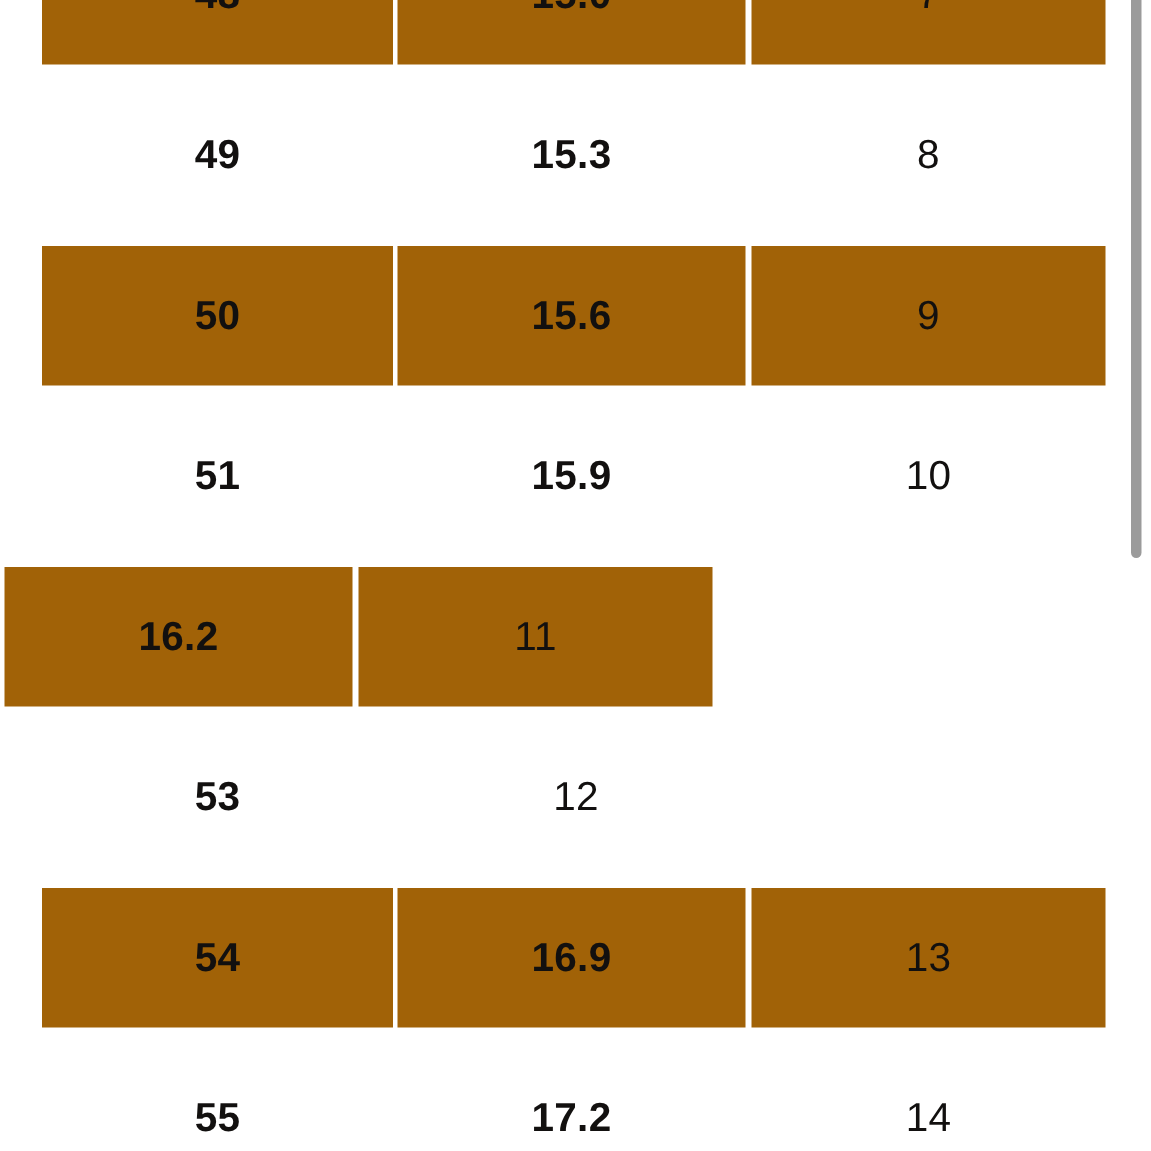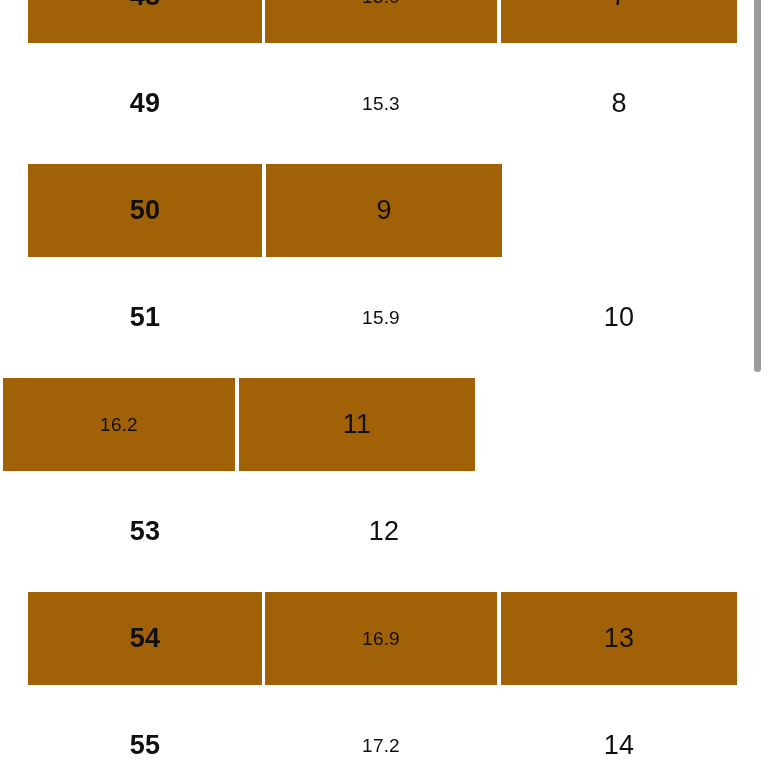--- a/index.html
+++ b/index.html
@@ -59,8 +59,8 @@
   .cell-cm {
     margin-left: 3px;
     width: 232px;
-    font-size: 19px;
-    font-weight: 400;
+    font-size: 27px;
+    font-weight: 700;
   }
   .cell-us {
     margin-left: 4px;

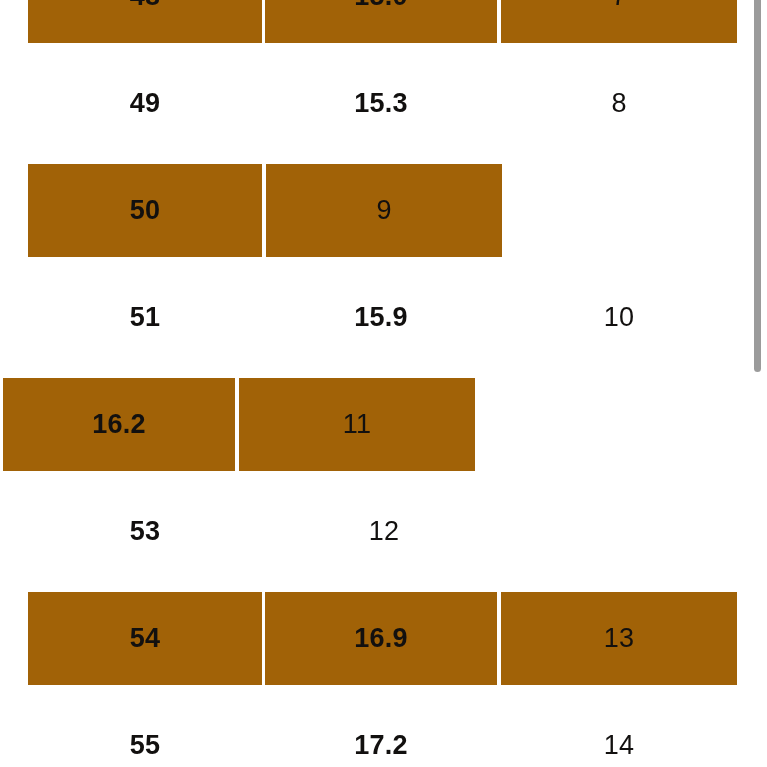--- a/index.html
+++ b/index.html
@@ -109,6 +109,7 @@
       </div>
       <div class="row striped">
         <div class="cell cell-size">50</div>
+        <div class="cell cell-cm">15.6</div>
         <div class="cell cell-us">9</div>
       </div>
       <div class="row">

